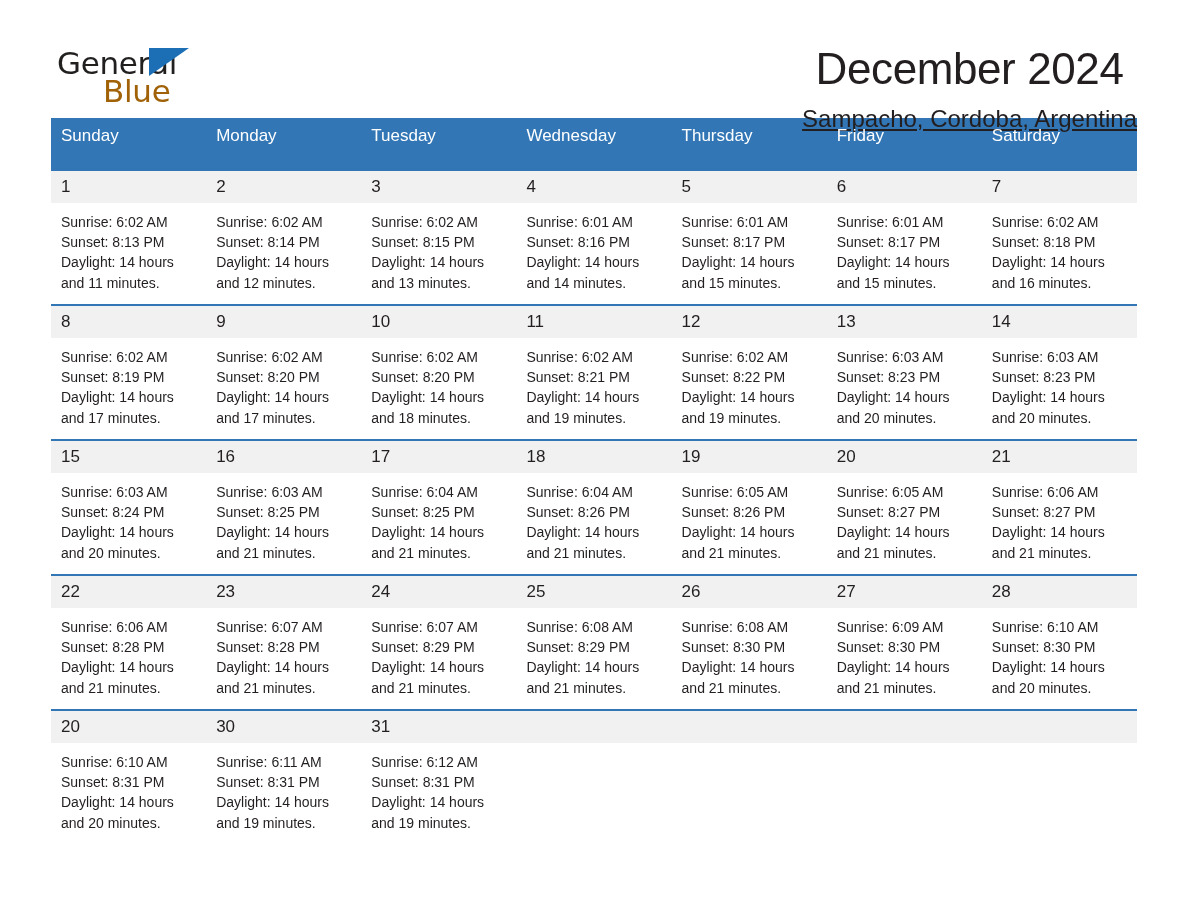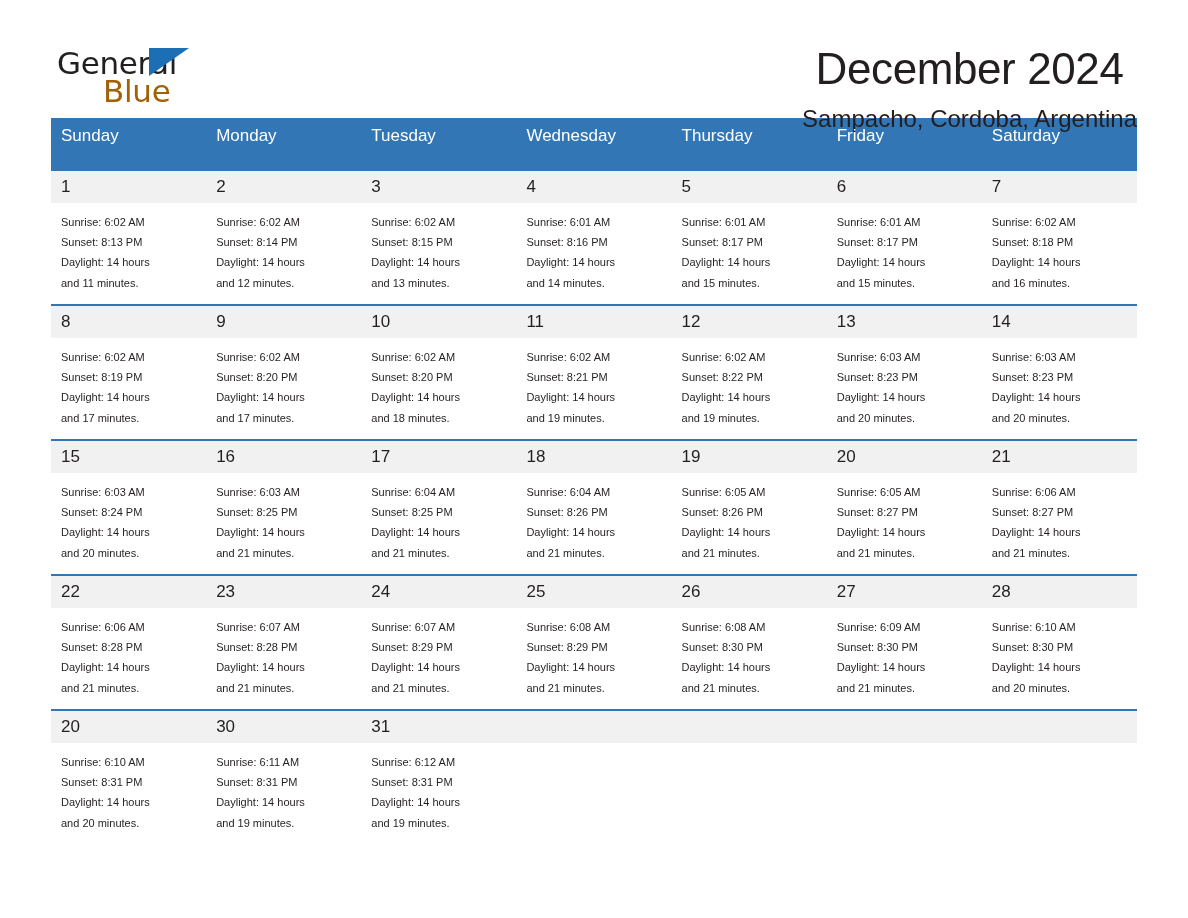--- a/index.html
+++ b/index.html
@@ -88,6 +88,7 @@
     font-weight: 400;
     color: #231f20;
     white-space: nowrap;
+    text-decoration: underline;
   }
 
   

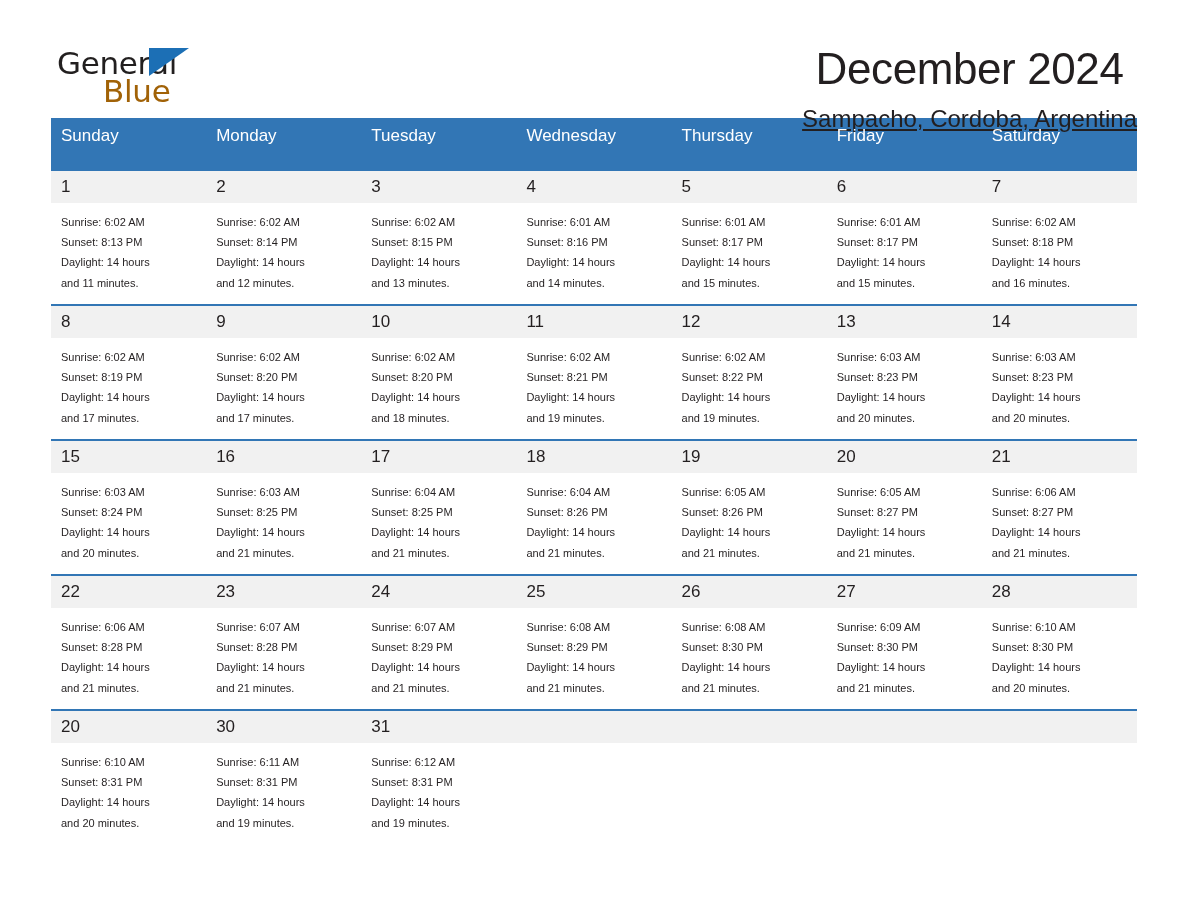--- a/index.html
+++ b/index.html
@@ -136,7 +136,7 @@
 
   .info {
     padding: 9px 10px 0 10px;
-    font-size: 11px;
+    font-size: 14px;
     line-height: 20.2px;
     color: #231f20;
   }

